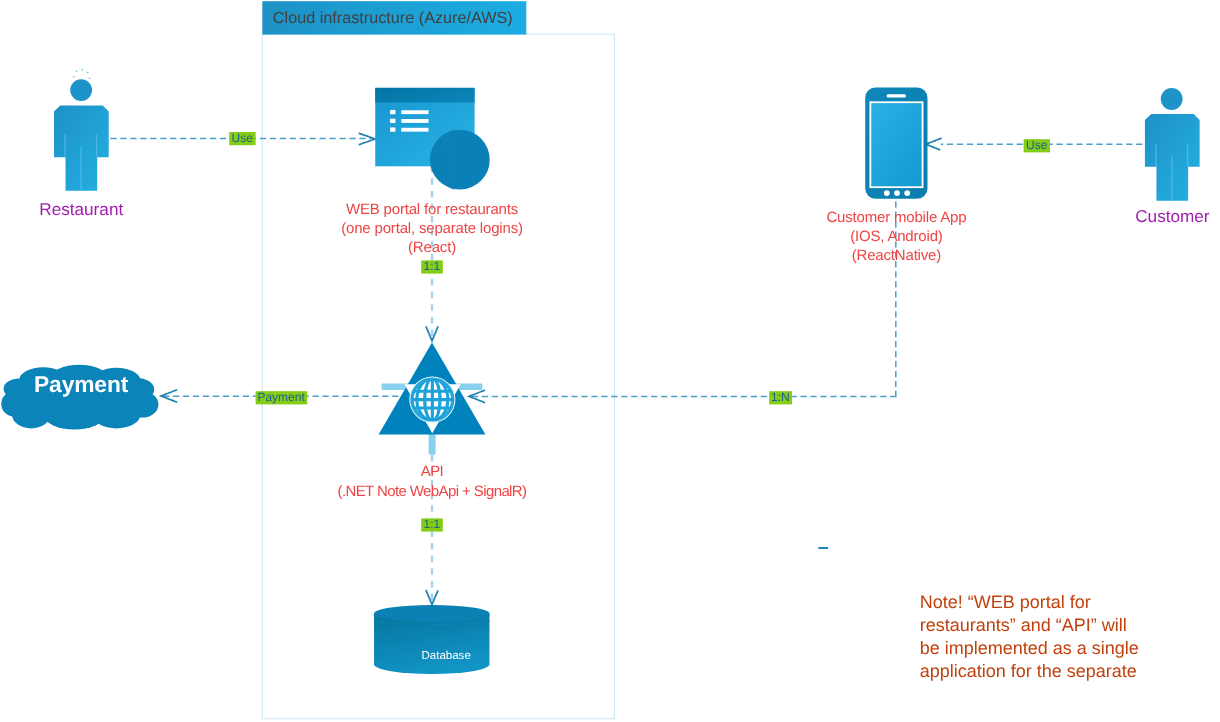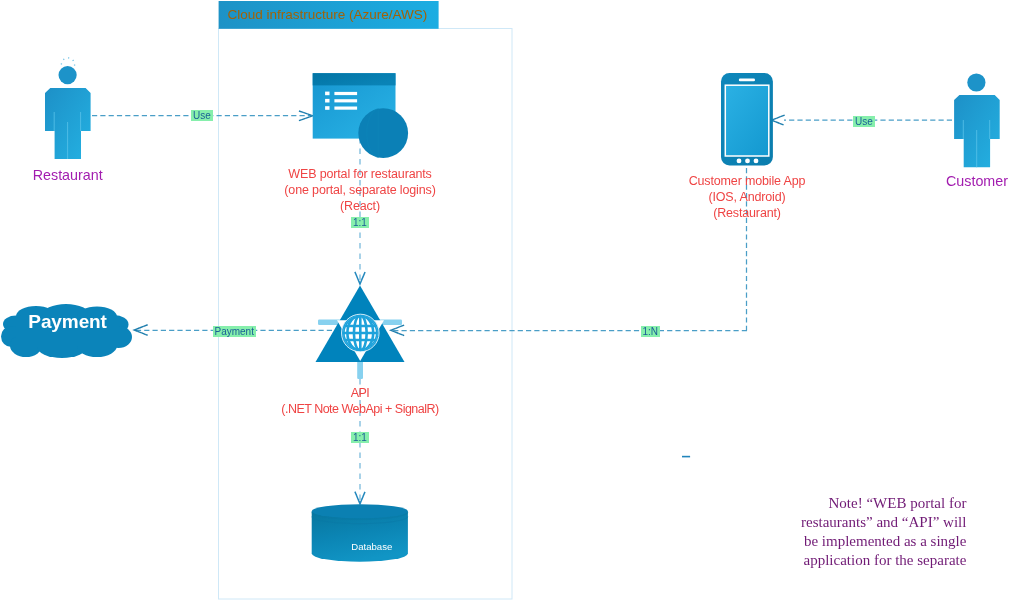--- a/index.html
+++ b/index.html
@@ -13,7 +13,7 @@
   .caption div{white-space:nowrap;}
   .actor-name{position:absolute;text-align:center;color:#a21caf;font-size:14.3px;white-space:nowrap;line-height:16px;}
   .conn-lbl{position:absolute;color:#1a5f96;font-size:10px;background:#86efac;padding:0 2px;white-space:nowrap;line-height:11px;}
-  .tab-label{position:absolute;color:#a16207;font-size:13.5px;white-space:nowrap;}
+  .tab-label{position:absolute;color:#404040;font-size:13.5px;white-space:nowrap;}
   .note{position:absolute;color:#701a75;font-size:15px;line-height:18.9px;text-align:right;white-space:nowrap;font-family:Liberation Serif, serif;}
   .db-text{position:absolute;color:#fff;font-size:9.6px;white-space:nowrap;text-align:center;line-height:11px;}
   .cloud-text{position:absolute;color:#fff;font-size:19px;font-weight:bold;line-height:24px;text-align:center;white-space:nowrap;letter-spacing:-0.1px;}

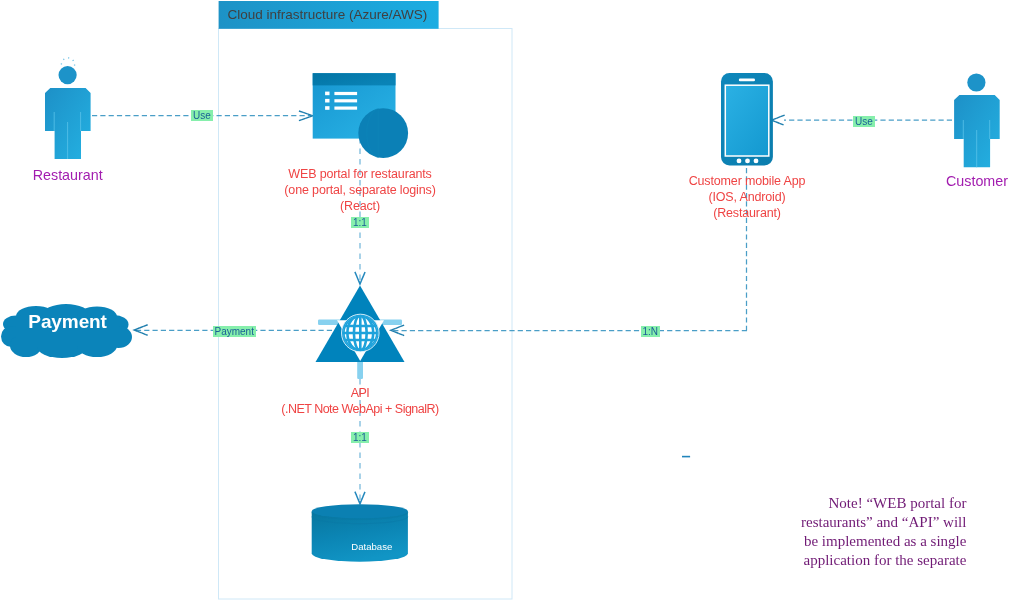--- a/index.html
+++ b/index.html
@@ -12,7 +12,7 @@
   .caption.narrow{letter-spacing:-0.5px;}
   .caption div{white-space:nowrap;}
   .actor-name{position:absolute;text-align:center;color:#a21caf;font-size:14.3px;white-space:nowrap;line-height:16px;}
-  .conn-lbl{position:absolute;color:#1a5f96;font-size:10px;background:#86efac;padding:0 2px;white-space:nowrap;line-height:11px;}
+  .conn-lbl{position:absolute;color:#1a5f96;font-size:10px;background:#84cc16;padding:0 2px;white-space:nowrap;line-height:11px;}
   .tab-label{position:absolute;color:#404040;font-size:13.5px;white-space:nowrap;}
   .note{position:absolute;color:#701a75;font-size:15px;line-height:18.9px;text-align:right;white-space:nowrap;font-family:Liberation Serif, serif;}
   .db-text{position:absolute;color:#fff;font-size:9.6px;white-space:nowrap;text-align:center;line-height:11px;}

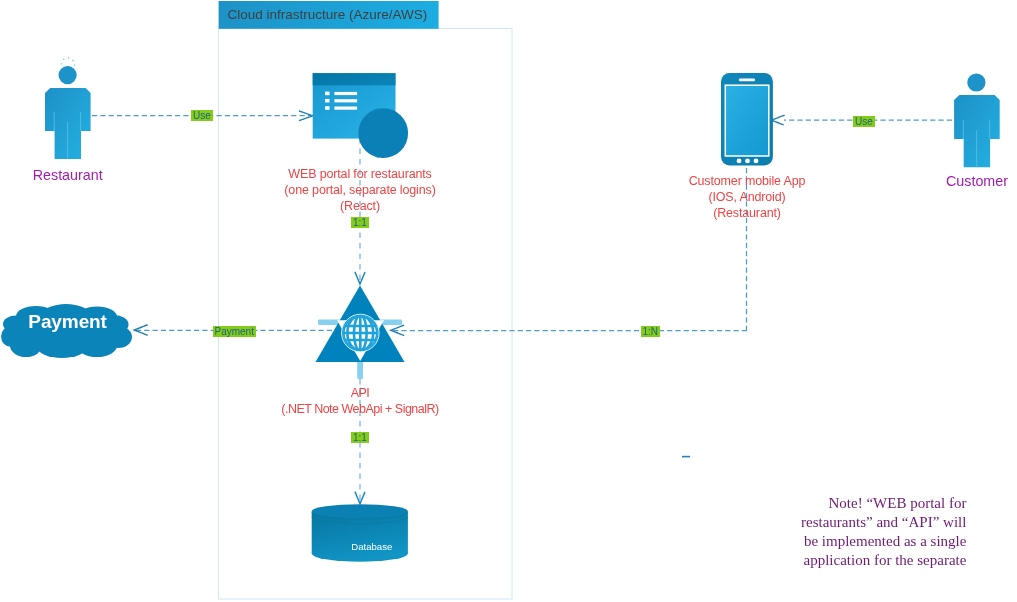--- a/index.html
+++ b/index.html
@@ -207,7 +207,7 @@
   <div class="caption" style="left:647px;top:172.5px;width:200px;">
     <div>Customer mobile App</div>
     <div>(IOS, Android)</div>
-    <div>(Restaurant)</div>
+    <div>(ReactNative)</div>
   </div>
 
   <div class="conn-lbl" style="left:191px;top:110px;">Use</div>

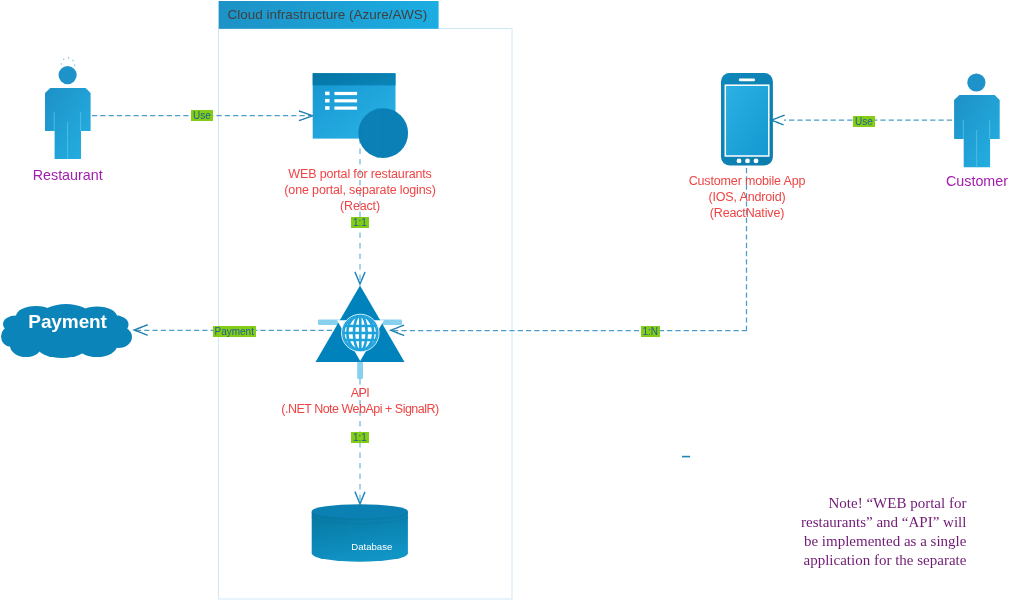--- a/index.html
+++ b/index.html
@@ -14,7 +14,7 @@
   .actor-name{position:absolute;text-align:center;color:#a21caf;font-size:14.3px;white-space:nowrap;line-height:16px;}
   .conn-lbl{position:absolute;color:#1a5f96;font-size:10px;background:#84cc16;padding:0 2px;white-space:nowrap;line-height:11px;}
   .tab-label{position:absolute;color:#404040;font-size:13.5px;white-space:nowrap;}
-  .note{position:absolute;color:#701a75;font-size:15px;line-height:18.9px;text-align:right;white-space:nowrap;font-family:Liberation Serif, serif;}
+  .note{position:absolute;color:#c2410c;font-size:15px;line-height:18.9px;text-align:left;white-space:nowrap;}
   .db-text{position:absolute;color:#fff;font-size:9.6px;white-space:nowrap;text-align:center;line-height:11px;}
   .cloud-text{position:absolute;color:#fff;font-size:19px;font-weight:bold;line-height:24px;text-align:center;white-space:nowrap;letter-spacing:-0.1px;}
 </style>

